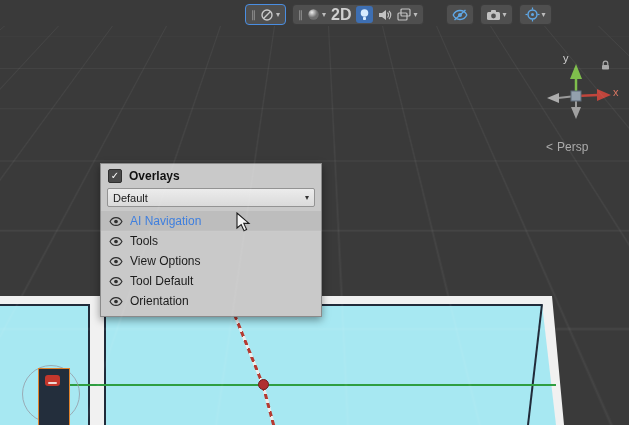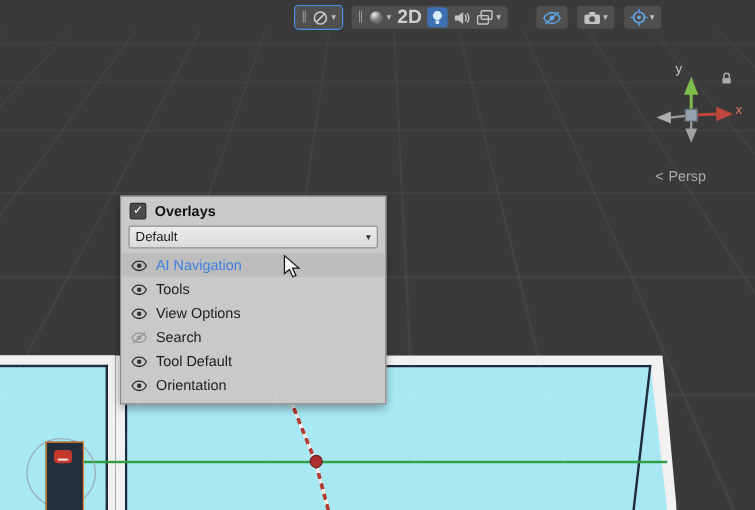--- a/index.html
+++ b/index.html
@@ -252,16 +252,6 @@
       <span class="row-label">View Options</span>
     </div>
 
-    <div class="menu-row">
-      <span class="eye">
-        <svg width="14" height="11" viewBox="0 0 16 12">
-            <path d="M8 1.5 C4.5 1.5 2 4.3 1.2 6 C2 7.7 4.5 10.5 8 10.5 C11.5 10.5 14 7.7 14.8 6 C14 4.3 11.5 1.5 8 1.5 Z" fill="none" stroke="#959595" stroke-width="1.3"></path>
-            <circle cx="8" cy="6" r="2.1" fill="#959595"></circle>
-            <line x1="2.5" y1="11" x2="13.5" y2="1" stroke="#959595" stroke-width="1.3"></line>
-          </svg>
-      </span>
-      <span class="row-label">Search</span>
-    </div>
 
     <div class="menu-row">
       <span class="eye">

